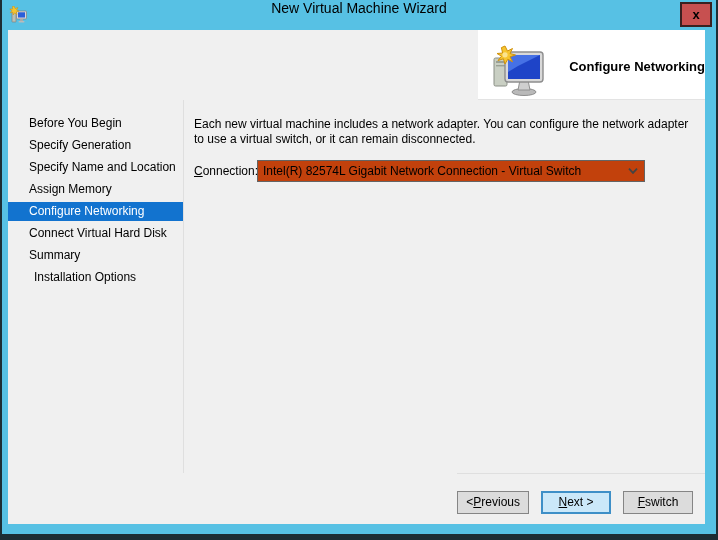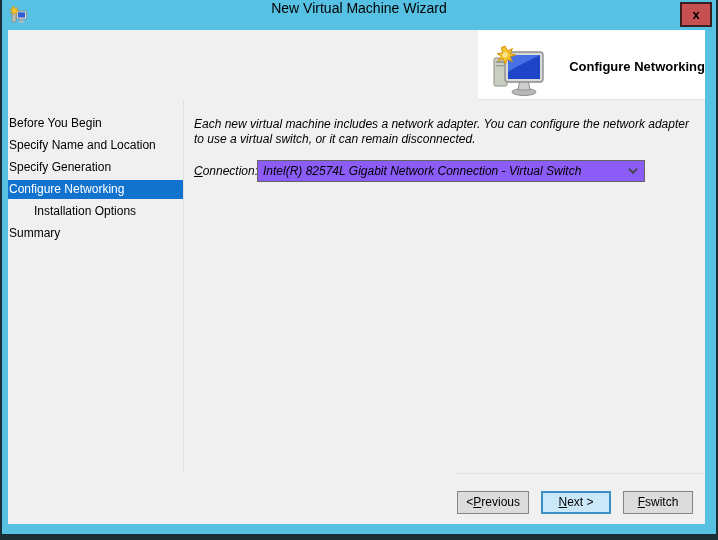--- a/index.html
+++ b/index.html
@@ -47,7 +47,7 @@
     padding-top:14px;
   }
   .nav-item {
-    height:19px; line-height:19px; margin-bottom:3px; padding-left:1px;
+    height:19px; line-height:19px; margin-bottom:3px; padding-left:21px;
     white-space:nowrap; cursor:default;
   }
   .nav-item.selected { background:#1273cf; color:#ffffff; }

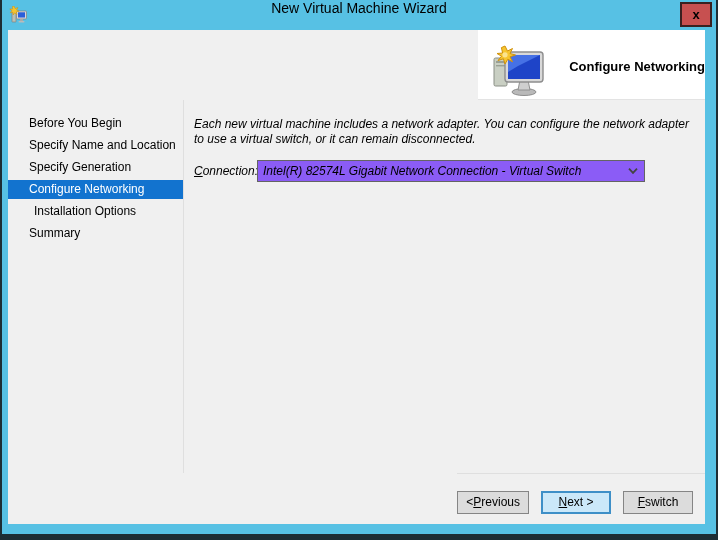--- a/index.html
+++ b/index.html
@@ -53,7 +53,7 @@
   .nav-item.selected { background:#1273cf; color:#ffffff; }
   .nav-item.indent { padding-left:26px; }
   
-  .content { flex:1 1 auto; padding:17px 12px 0 10px;font-style:italic; }
+  .content { flex:1 1 auto; padding:17px 12px 0 10px; }
   .desc { max-width:508px; line-height:15px; margin-bottom:13px; }
   .conn-row { display:flex; align-items:center; }
   .conn-label { width:63px; flex:0 0 63px; }

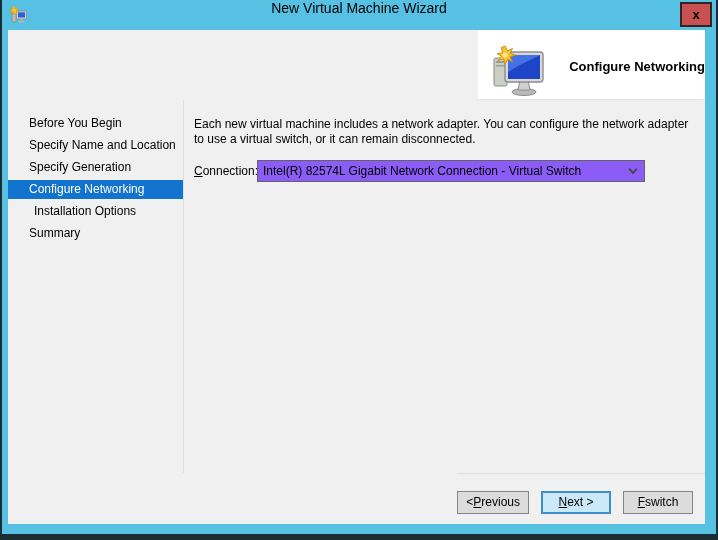--- a/index.html
+++ b/index.html
@@ -128,8 +128,8 @@
 
       <div class="sidebar">
         <div class="nav-item"><span>Before You Begin</span></div>
+        <div class="nav-item"><span>Specify Generation</span></div>
         <div class="nav-item"><span>Specify Name and Location</span></div>
-        <div class="nav-item"><span>Specify Generation</span></div>
         <div class="nav-item selected"><span>Configure Networking</span></div>
         <div class="nav-item indent"><span>Installation Options</span></div>
         <div class="nav-item"><span>Summary</span></div>

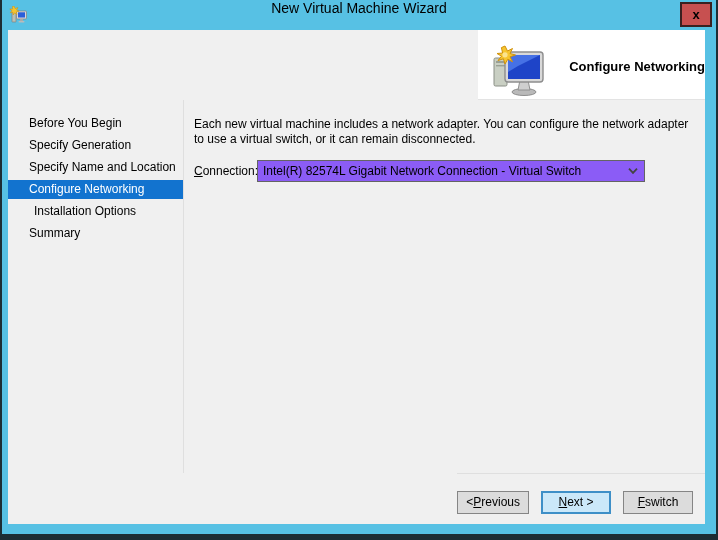--- a/index.html
+++ b/index.html
@@ -59,7 +59,7 @@
   .conn-label { width:63px; flex:0 0 63px; }
   .ak { text-decoration:underline; }
   .combo {
-    position:relative; width:388px; height:22px; background:#8b5cf6;
+    position:relative; width:388px; height:22px; background:#c2410c;
     border:1px solid #646464; cursor:pointer;
     display:flex; align-items:center;
   }

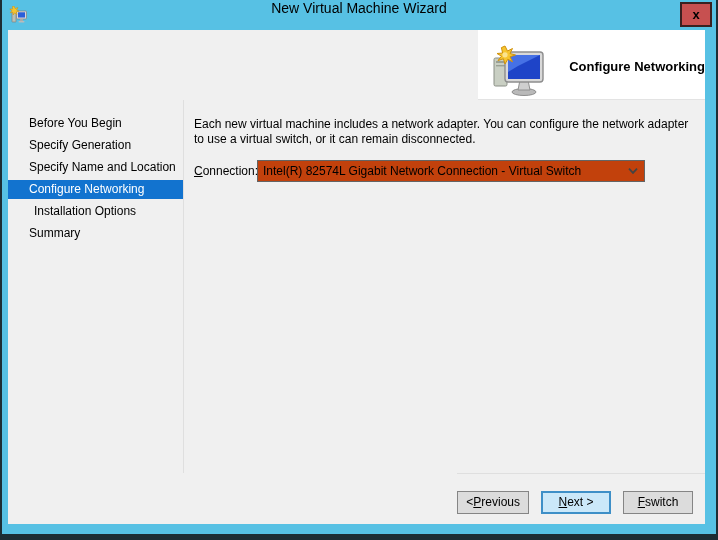--- a/index.html
+++ b/index.html
@@ -130,6 +130,7 @@
         <div class="nav-item"><span>Before You Begin</span></div>
         <div class="nav-item"><span>Specify Generation</span></div>
         <div class="nav-item"><span>Specify Name and Location</span></div>
+        <div class="nav-item"><span>Assign Memory</span></div>
         <div class="nav-item selected"><span>Configure Networking</span></div>
         <div class="nav-item indent"><span>Installation Options</span></div>
         <div class="nav-item"><span>Summary</span></div>

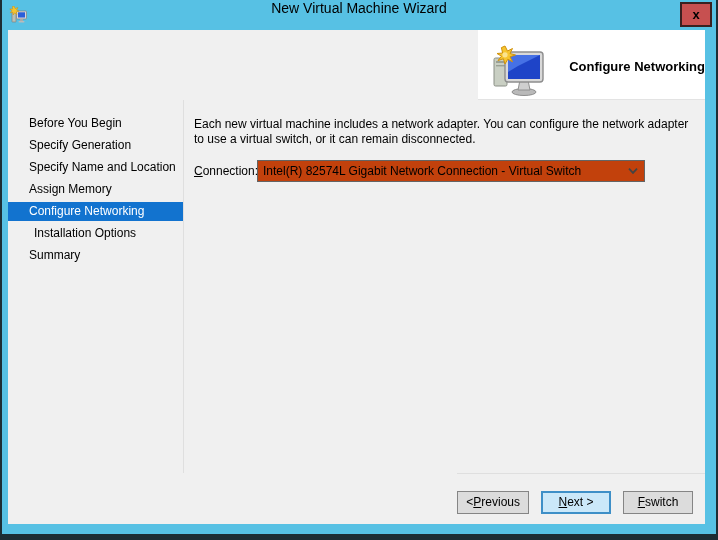--- a/index.html
+++ b/index.html
@@ -132,6 +132,7 @@
         <div class="nav-item"><span>Specify Name and Location</span></div>
         <div class="nav-item"><span>Assign Memory</span></div>
         <div class="nav-item selected"><span>Configure Networking</span></div>
+        <div class="nav-item"><span>Connect Virtual Hard Disk</span></div>
         <div class="nav-item indent"><span>Installation Options</span></div>
         <div class="nav-item"><span>Summary</span></div>
       </div>

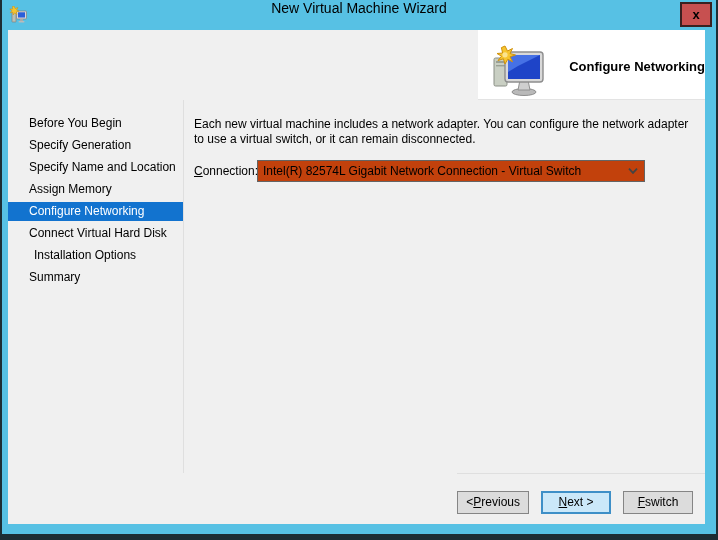--- a/index.html
+++ b/index.html
@@ -133,8 +133,8 @@
         <div class="nav-item"><span>Assign Memory</span></div>
         <div class="nav-item selected"><span>Configure Networking</span></div>
         <div class="nav-item"><span>Connect Virtual Hard Disk</span></div>
+        <div class="nav-item"><span>Summary</span></div>
         <div class="nav-item indent"><span>Installation Options</span></div>
-        <div class="nav-item"><span>Summary</span></div>
       </div>
 
       <div class="content">

